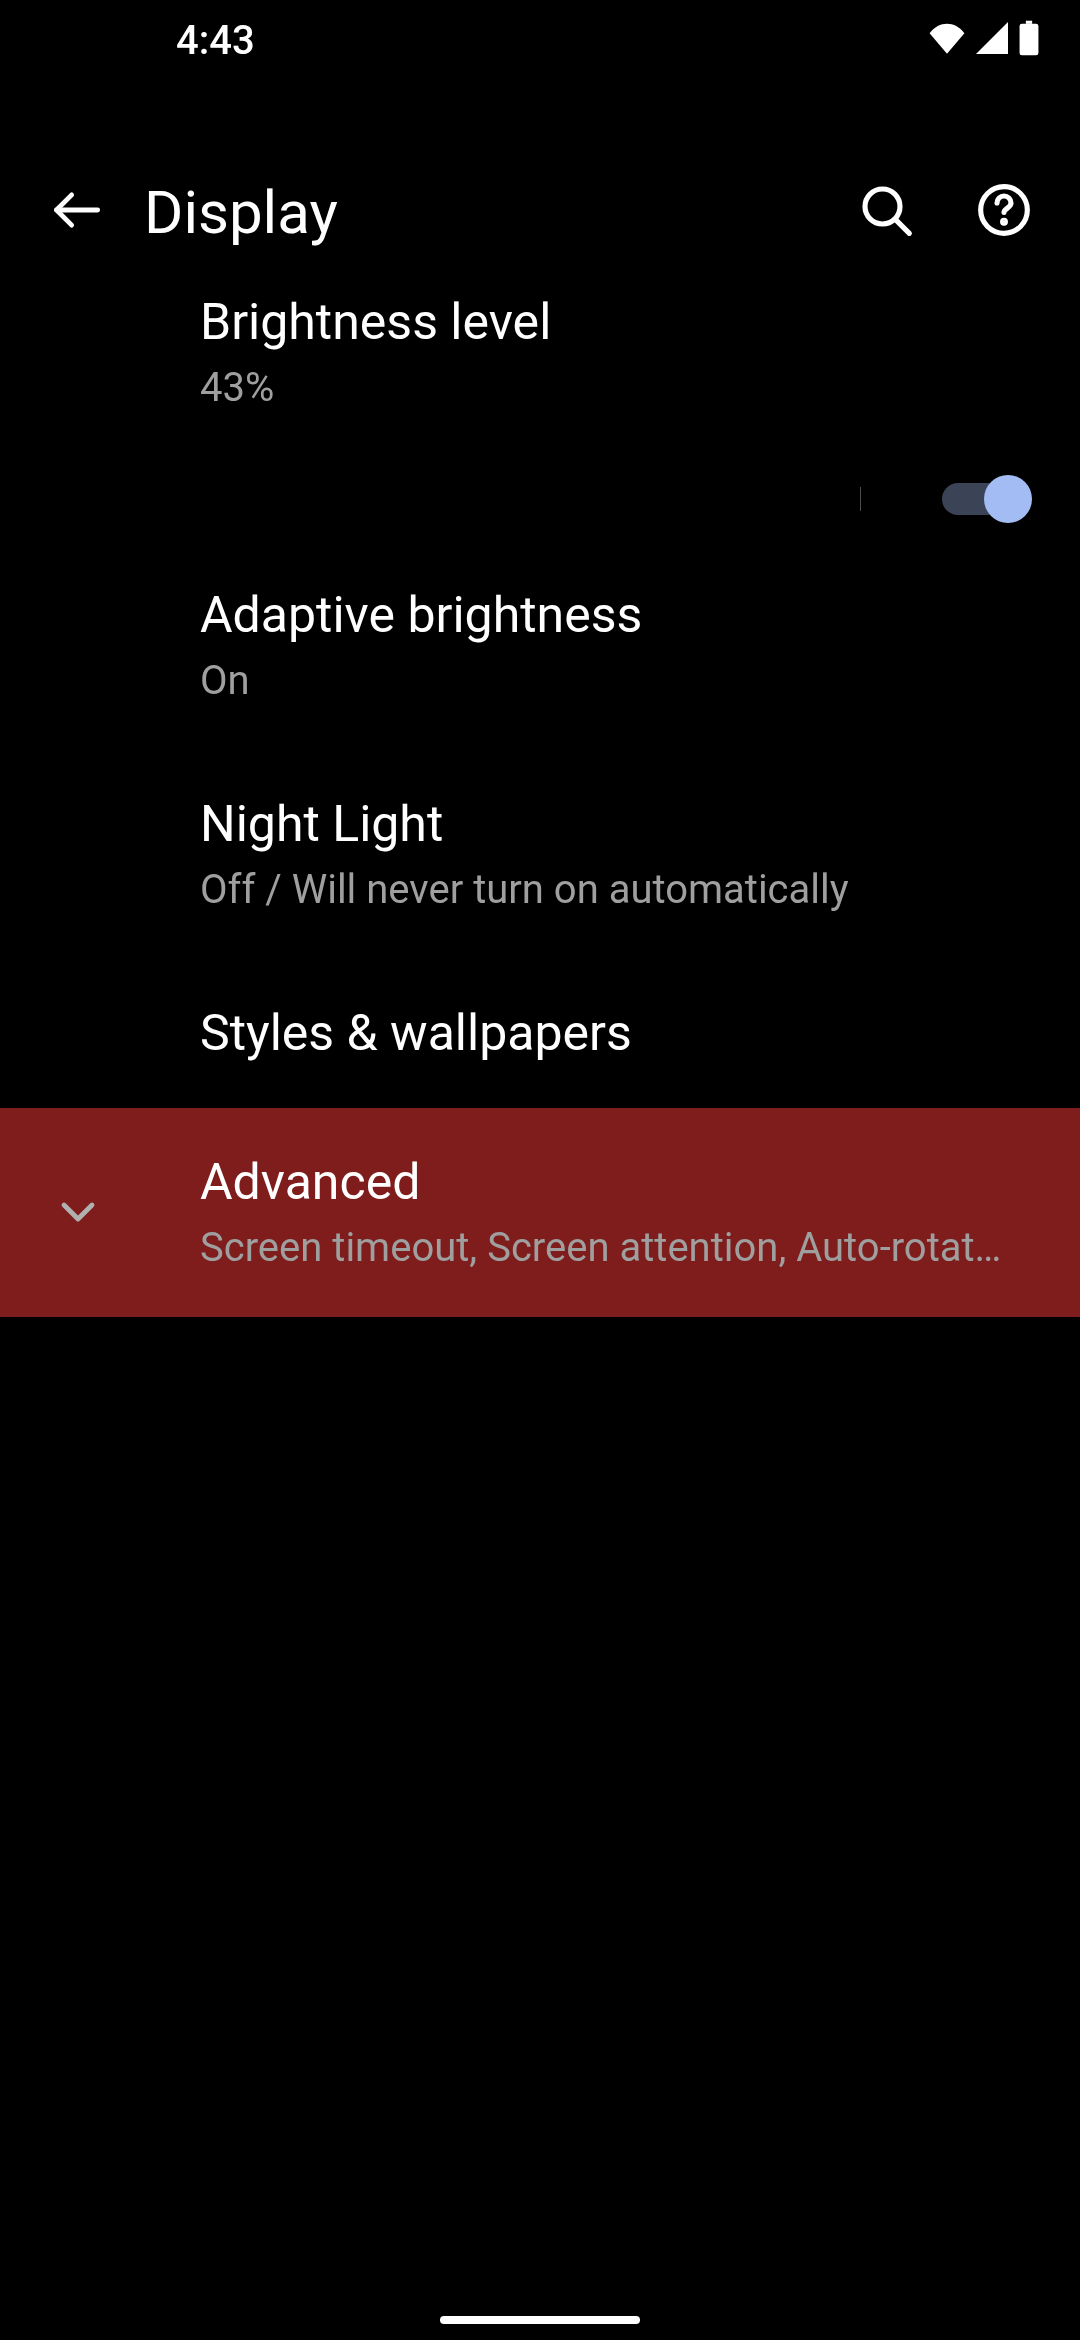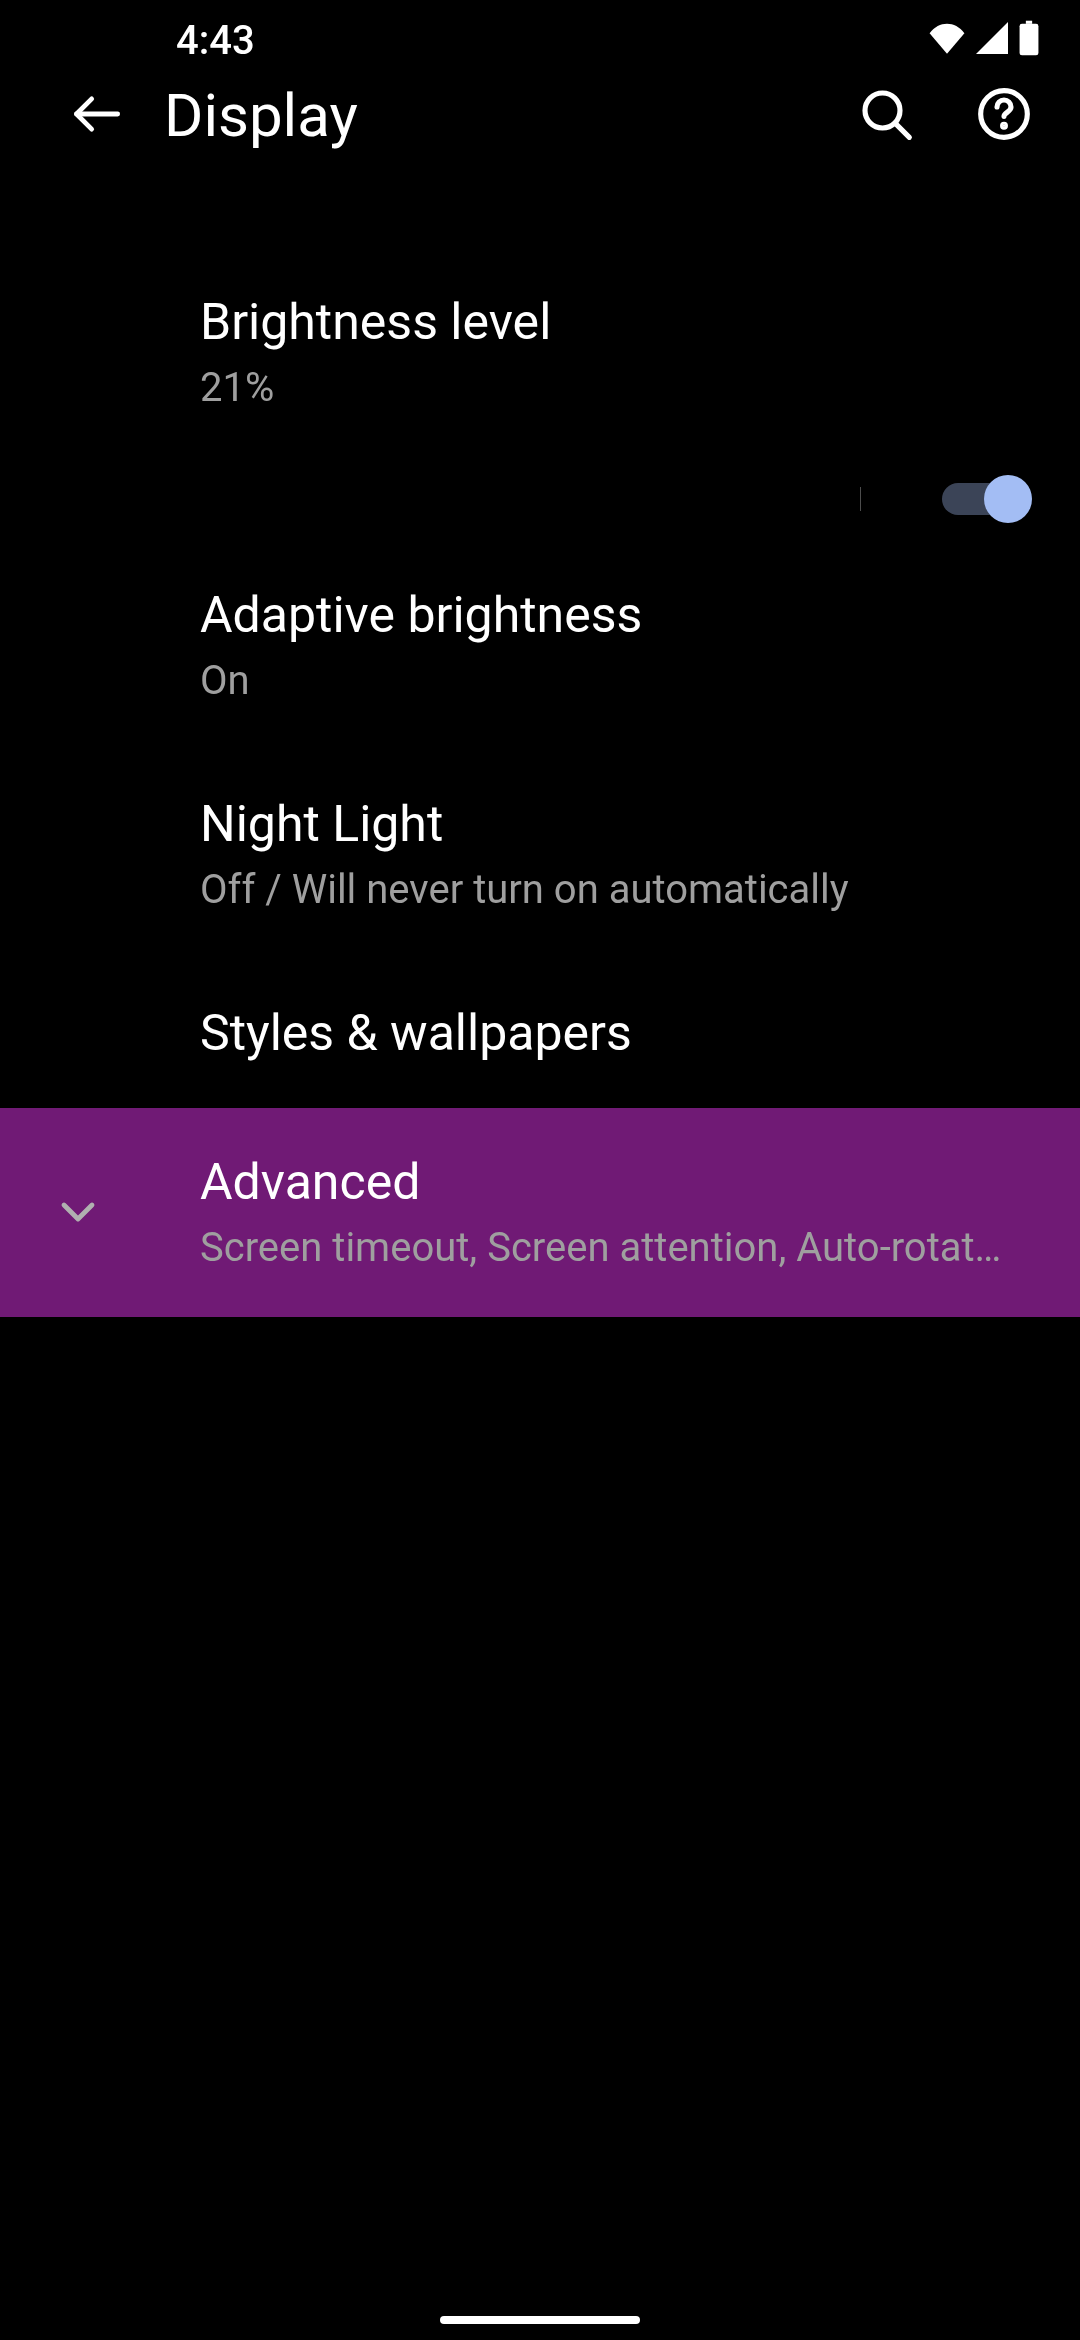--- a/index.html
+++ b/index.html
@@ -43,10 +43,9 @@
     
     .app-bar {
       display: flex;
-      align-items: flex-start;
+      align-items: flex-end;
       height: 168px;
       padding: 0 40px;
-      margin-left: 20px;
     }
 
     .back-button {

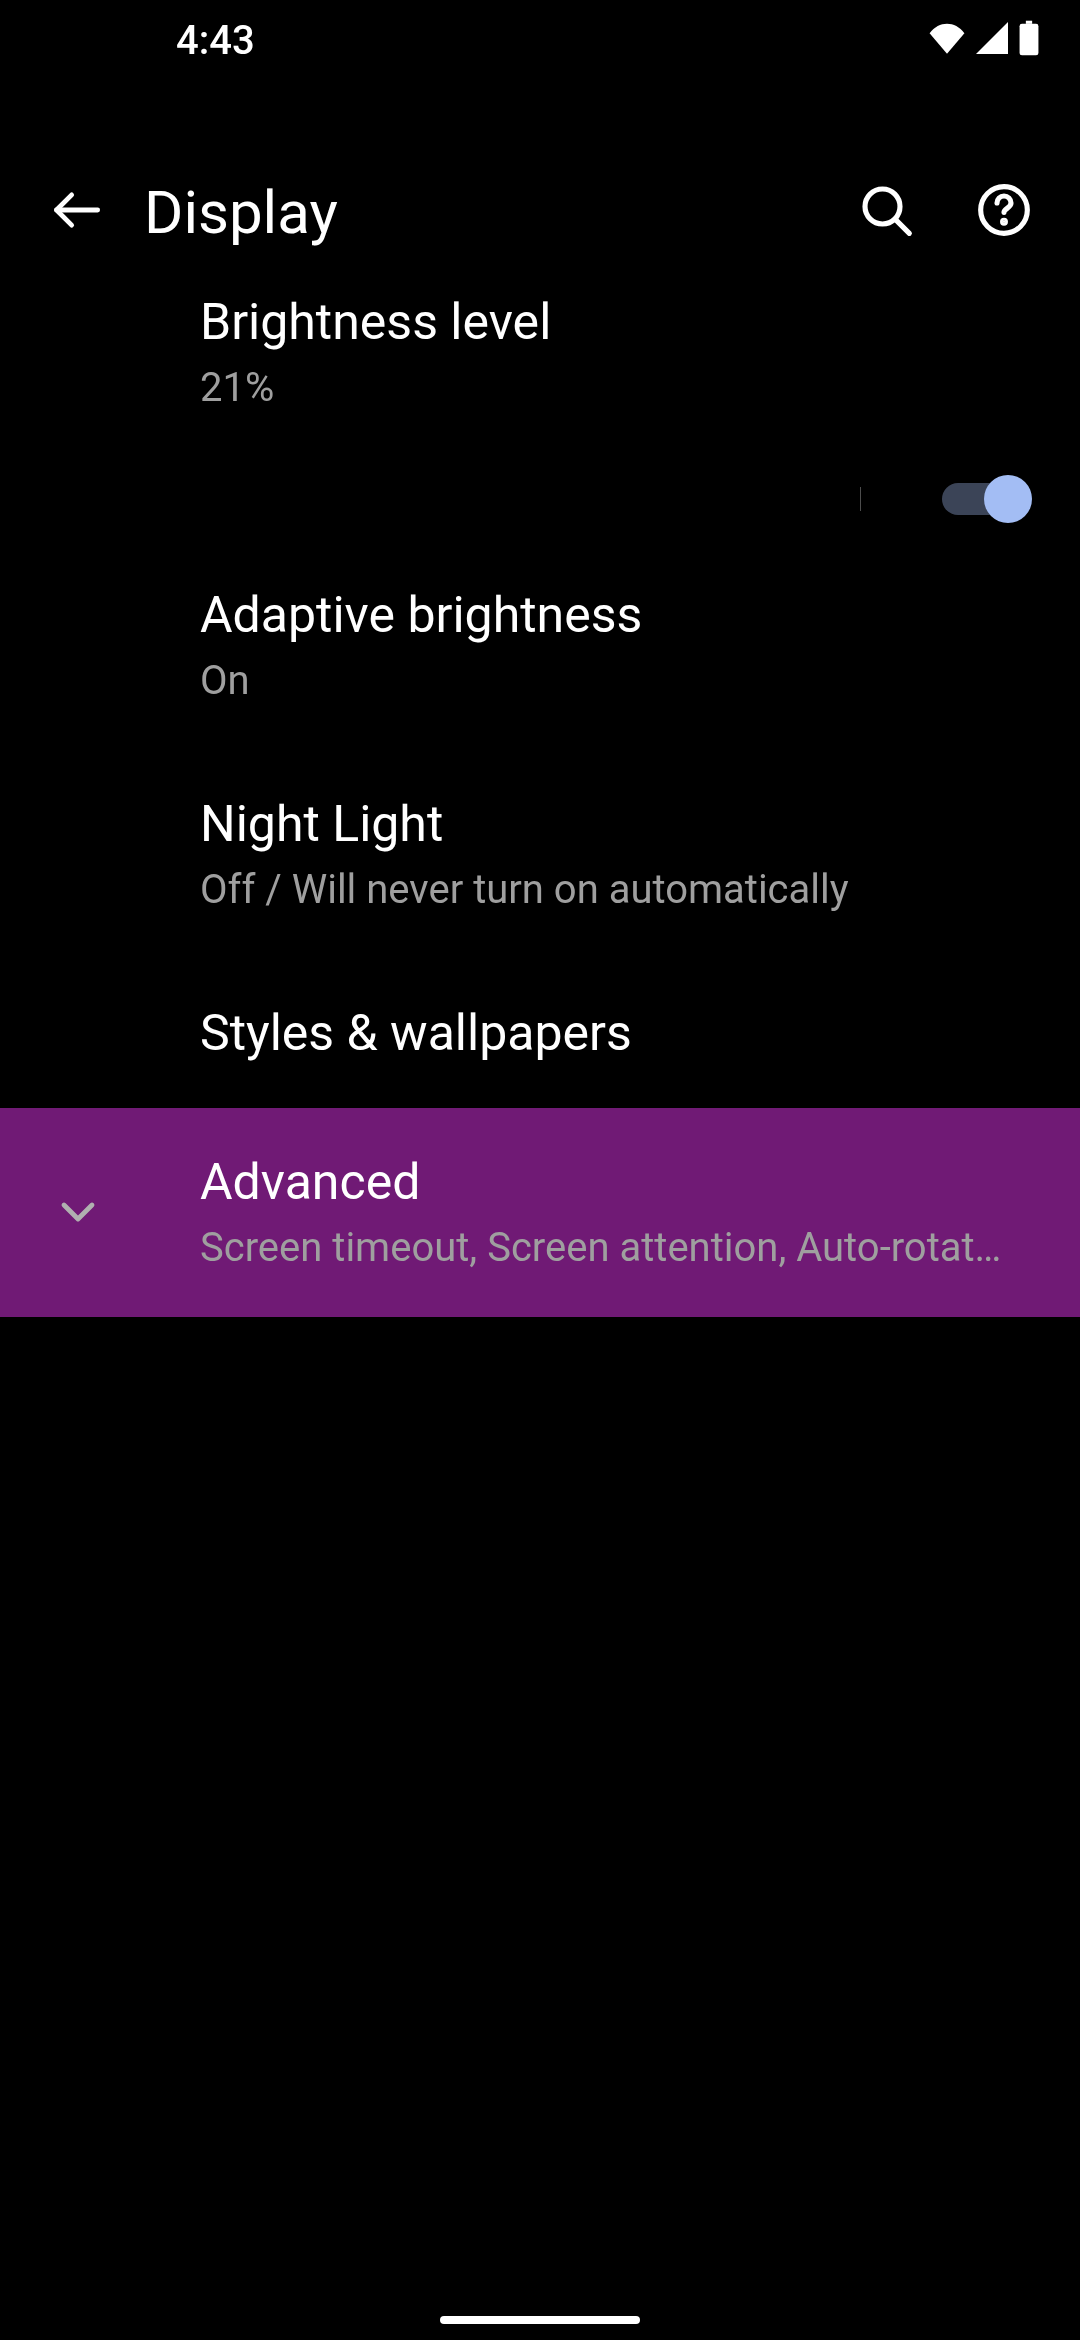--- a/index.html
+++ b/index.html
@@ -262,7 +262,7 @@
   <div class="setting-item">
     <div class="setting-text">
       <div class="setting-title">Brightness level</div>
-      <div class="setting-subtitle">21%</div>
+      <div class="setting-subtitle">43%</div>
     </div>
   </div>
 

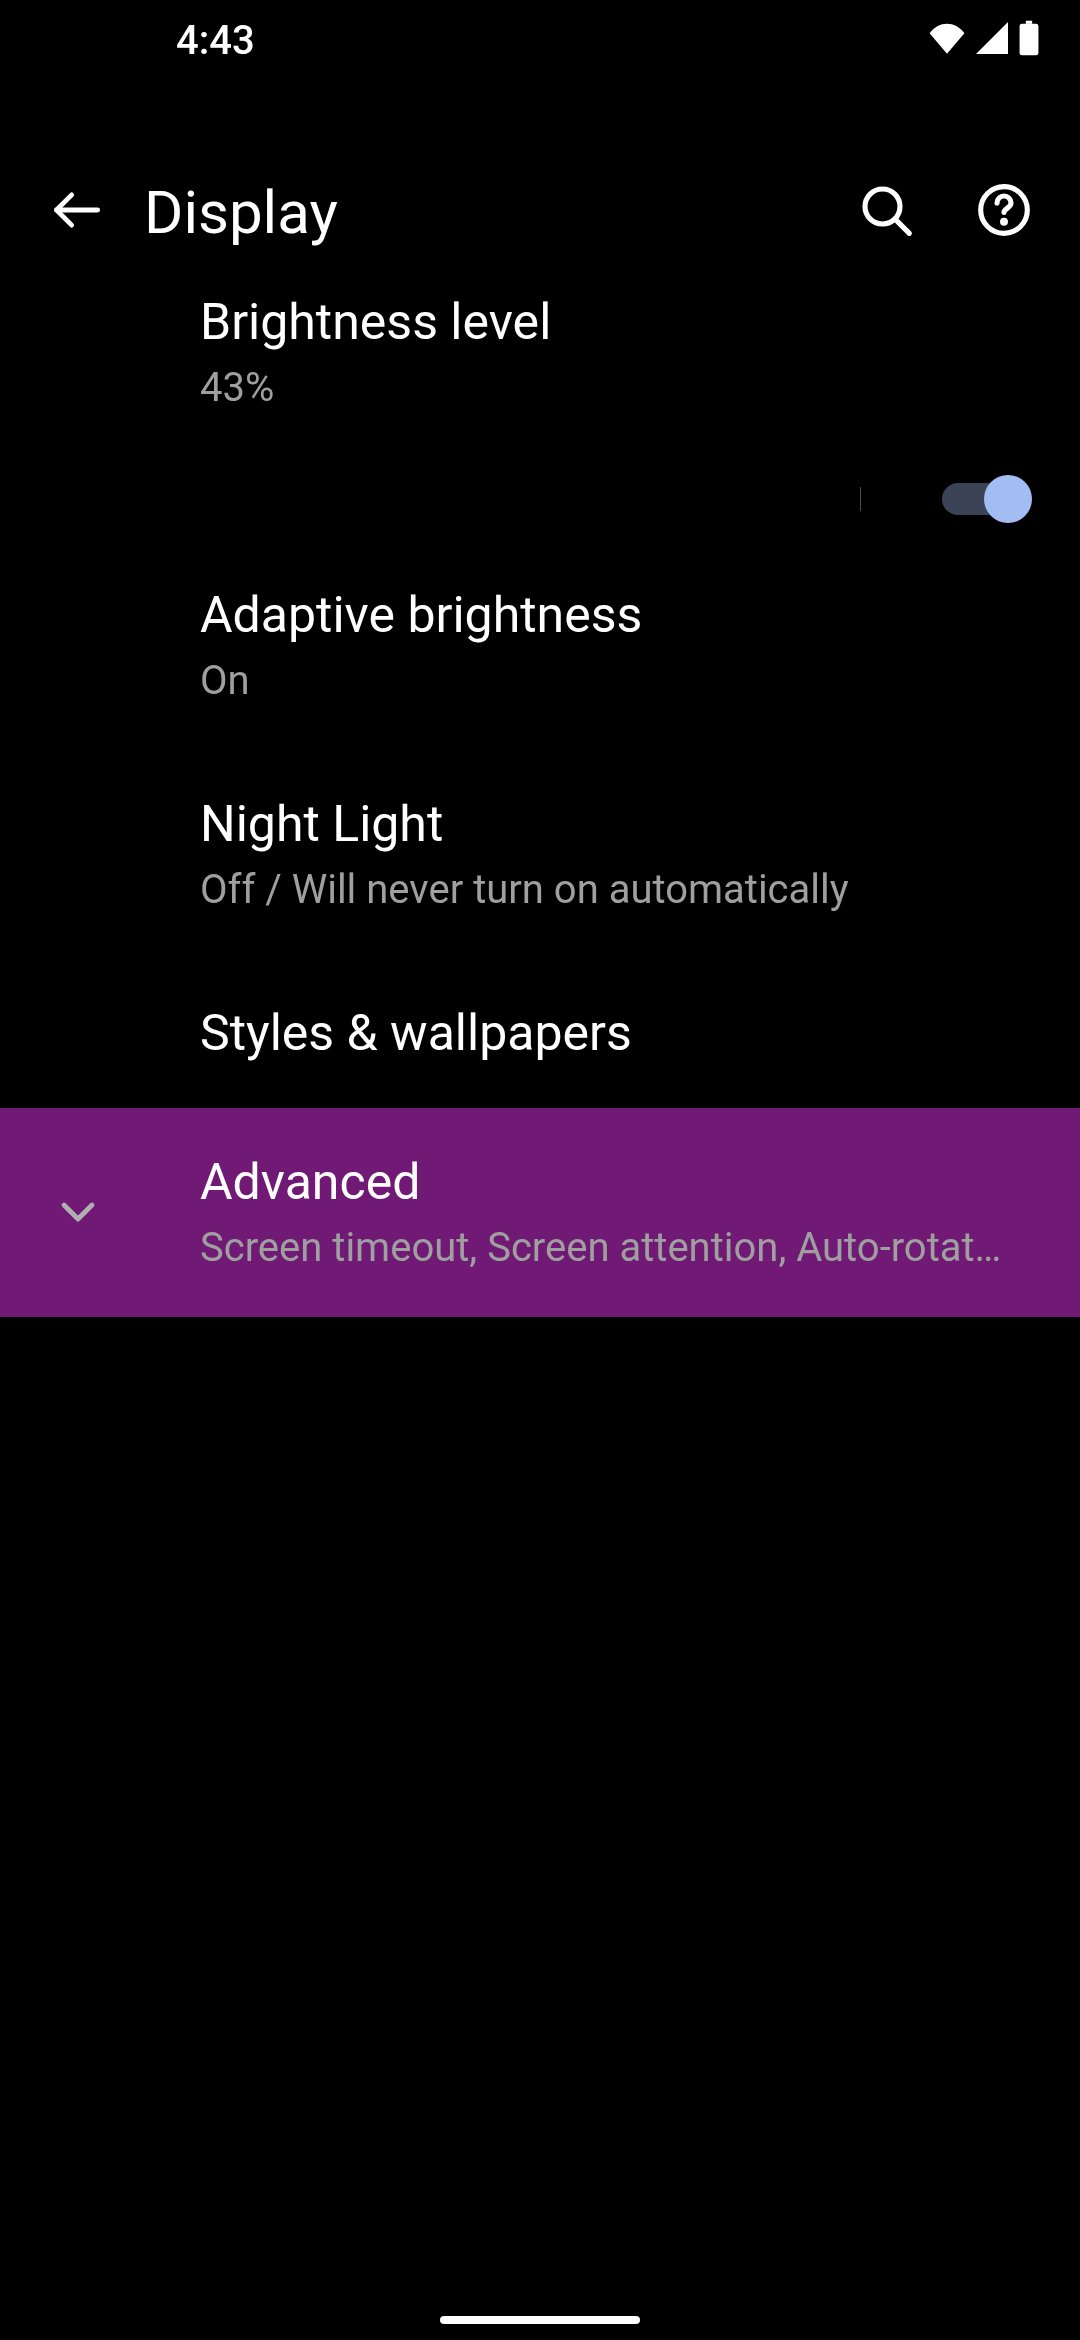--- a/index.html
+++ b/index.html
@@ -156,7 +156,7 @@
 
     
     .advanced-item {
-      background: #701a75;
+      background: #7f1d1d;
       padding: 42px 60px 42px 200px;
       display: flex;
       align-items: center;

